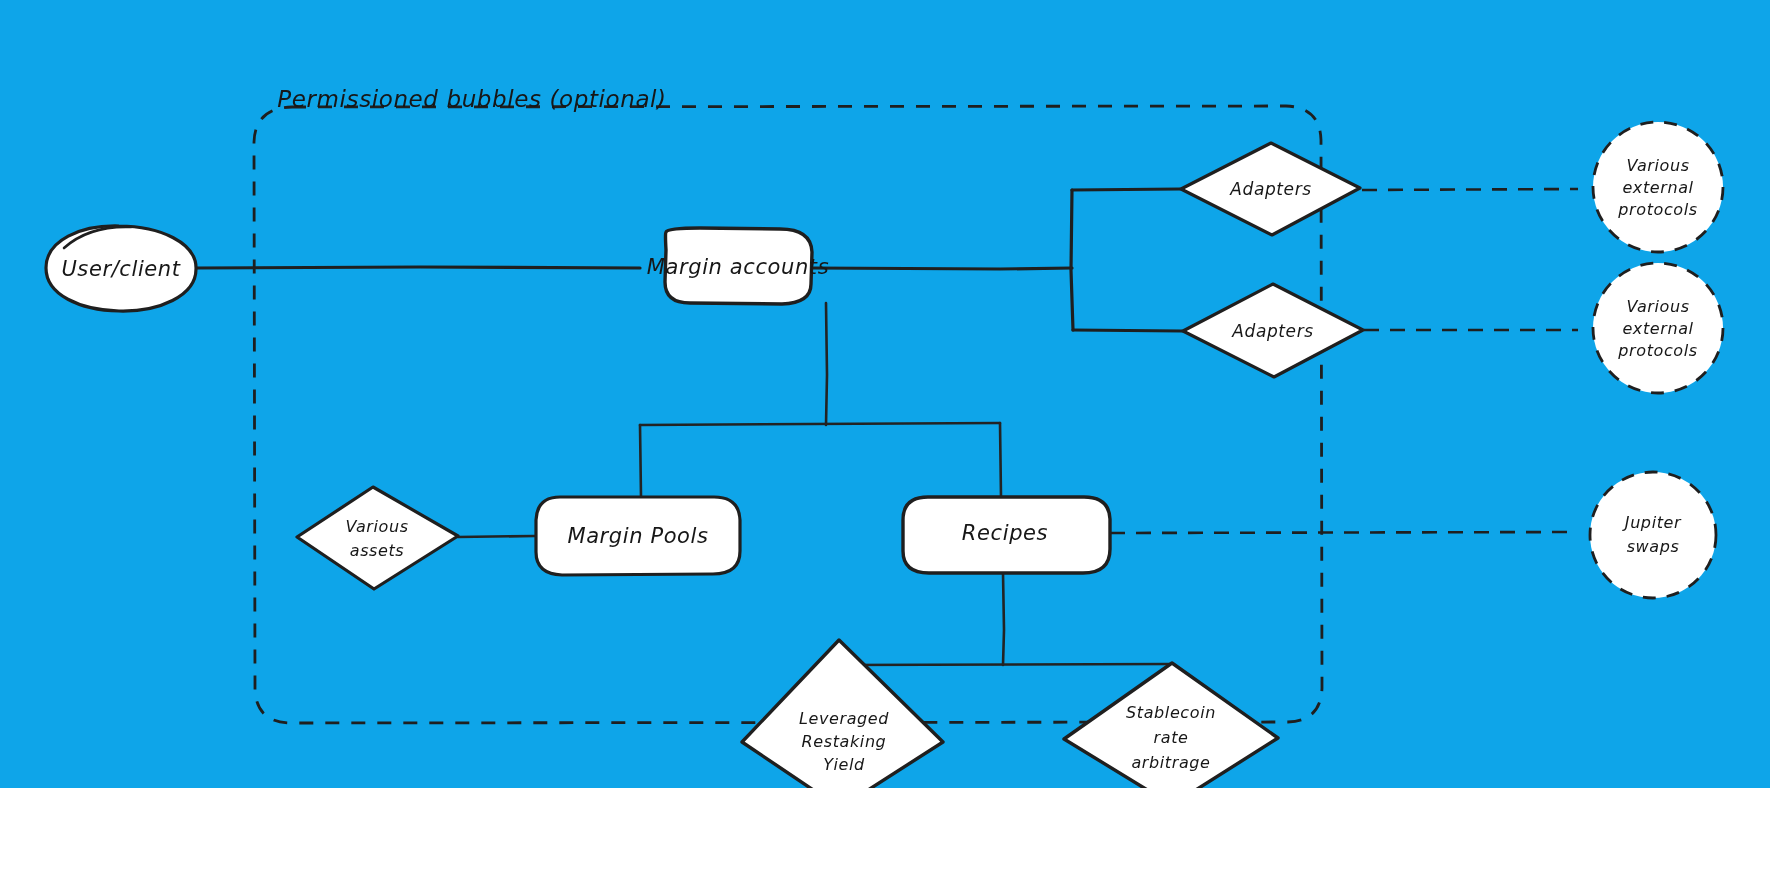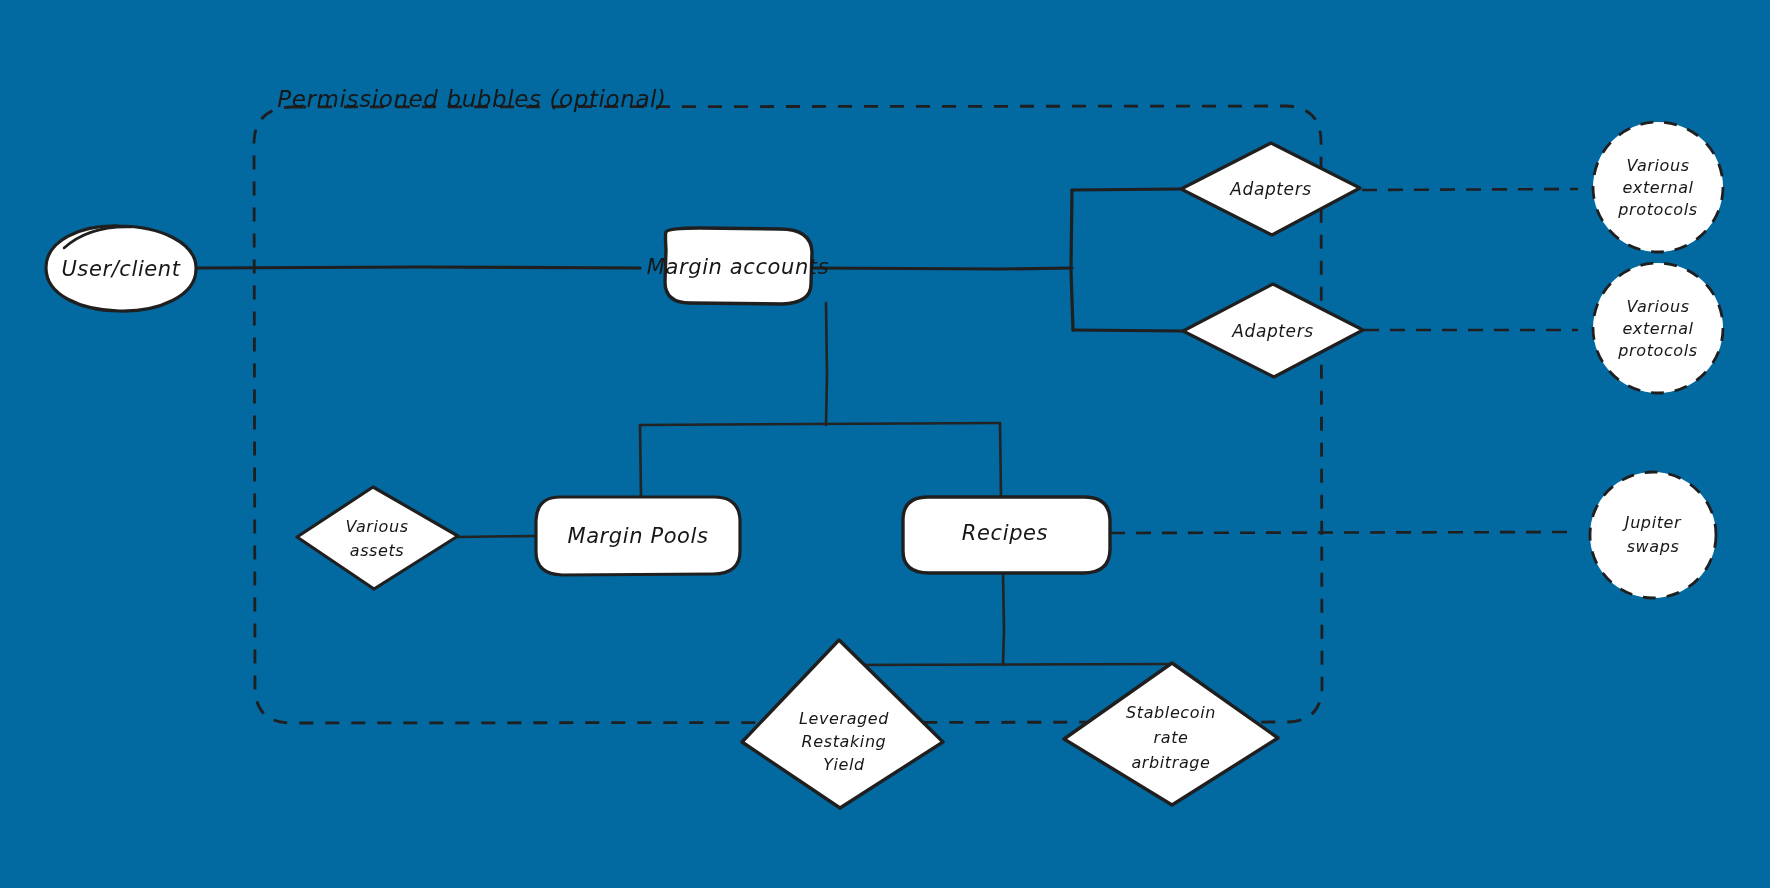--- a/index.html
+++ b/index.html
@@ -13,8 +13,8 @@
   #canvas {
     position: relative;
     width: 1770px;
-    height: 888px;
-    background: #0369a1;
+    height: 788px;
+    background: #0ea5e9;
     overflow: hidden;
   }
   svg.diagram {

